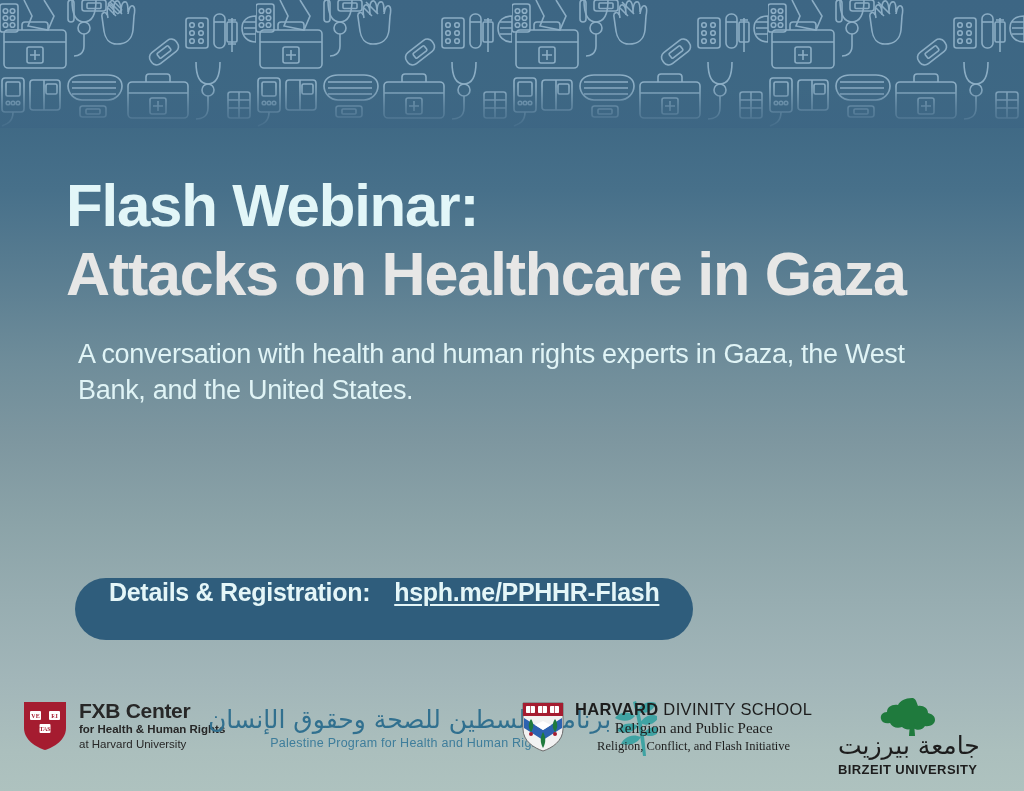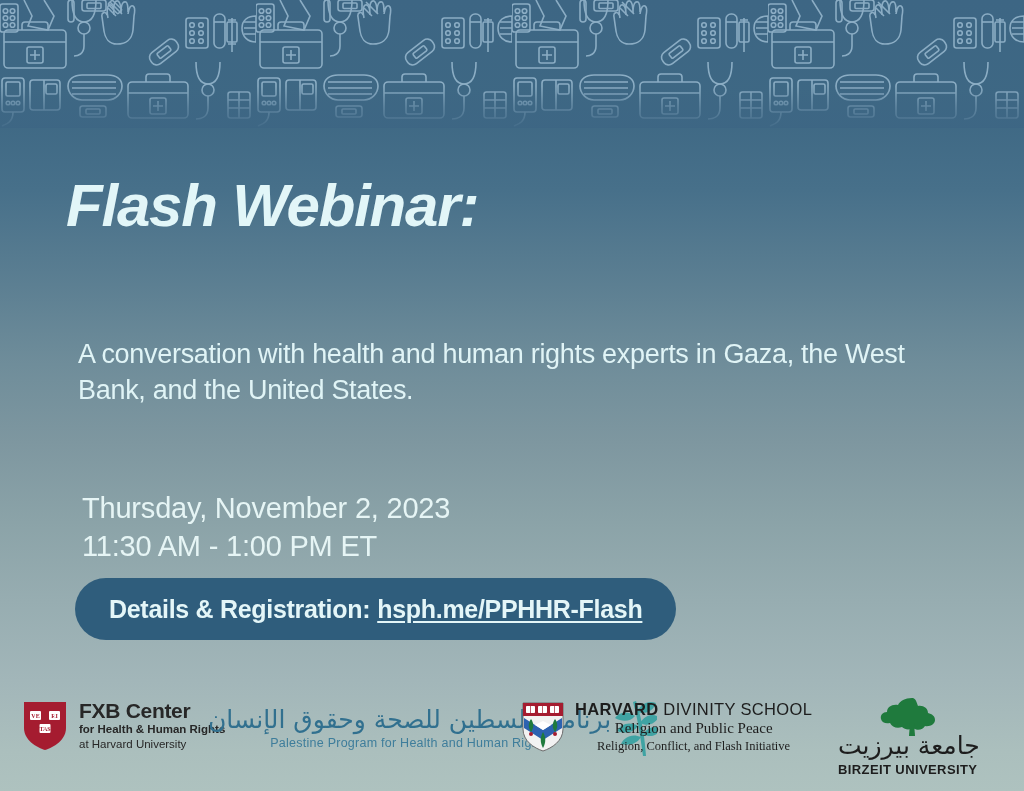--- a/index.html
+++ b/index.html
@@ -52,7 +52,6 @@
     line-height:68px;
     letter-spacing:-1.2px;
     white-space:nowrap;
-    font-style:italic;
   }
   #title-line-1 { color:#e2f6f8; }
   #title-line-2 { color:#e7e7e6; font-size:61px; }

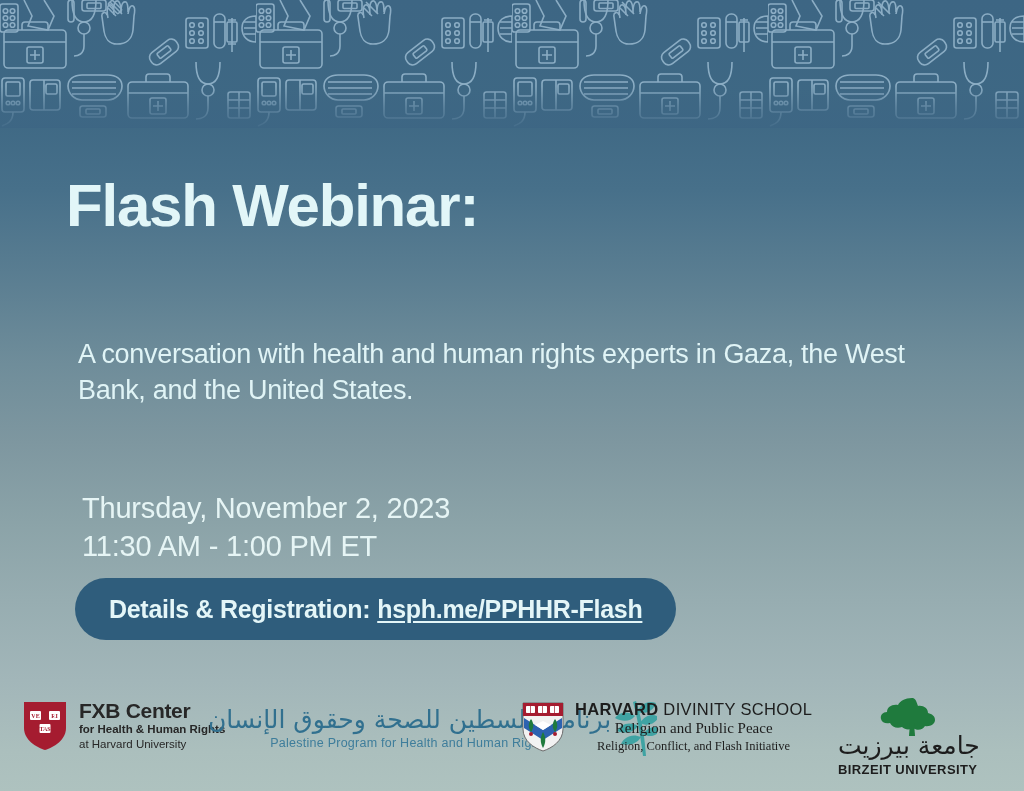--- a/index.html
+++ b/index.html
@@ -458,6 +458,7 @@
 
   <div id="headline">
     <div id="title-line-1" class="title-line">Flash Webinar:</div>
+    <div id="title-line-2" class="title-line">Attacks on Healthcare in Gaza</div>
   </div>
 
   <div id="subtitle">A conversation with health and human rights experts in Gaza, the West Bank, and the United States.</div>

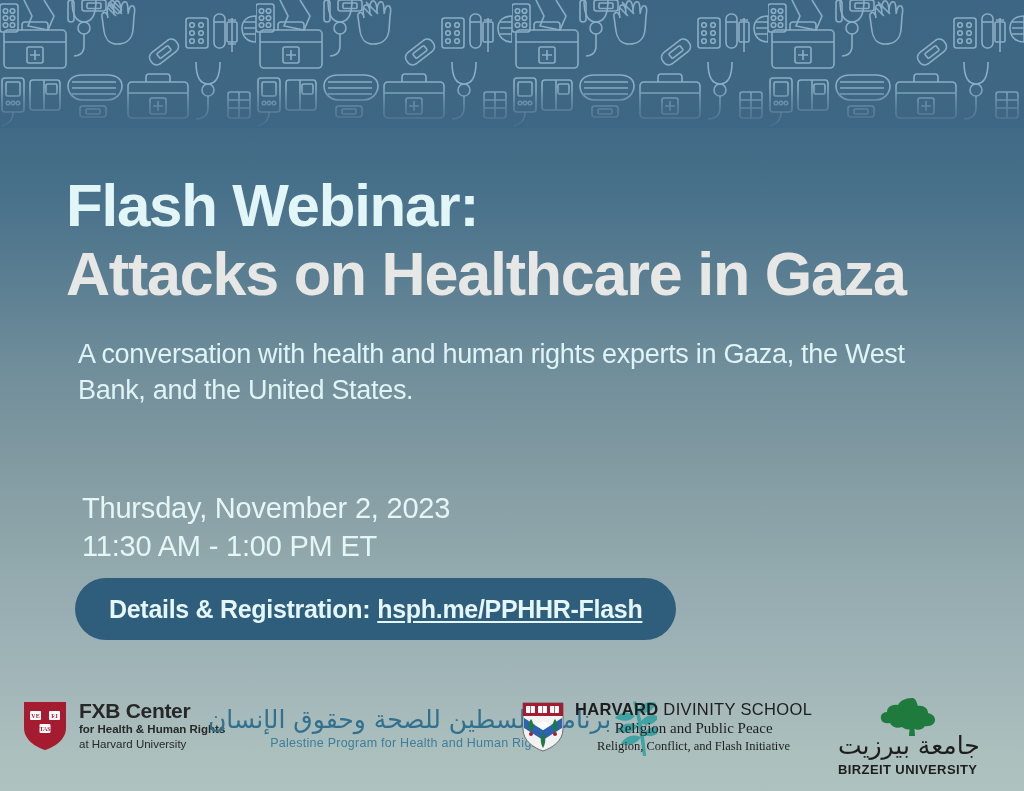--- a/index.html
+++ b/index.html
@@ -463,10 +463,6 @@
 
   <div id="subtitle">A conversation with health and human rights experts in Gaza, the West Bank, and the United States.</div>
 
-  <div id="when">
-    <div>Thursday, November 2, 2023</div>
-    <div>11:30 AM - 1:00 PM ET</div>
-  </div>
 
   <div id="registration">
     <span class="reg-label">Details &amp; Registration:</span>

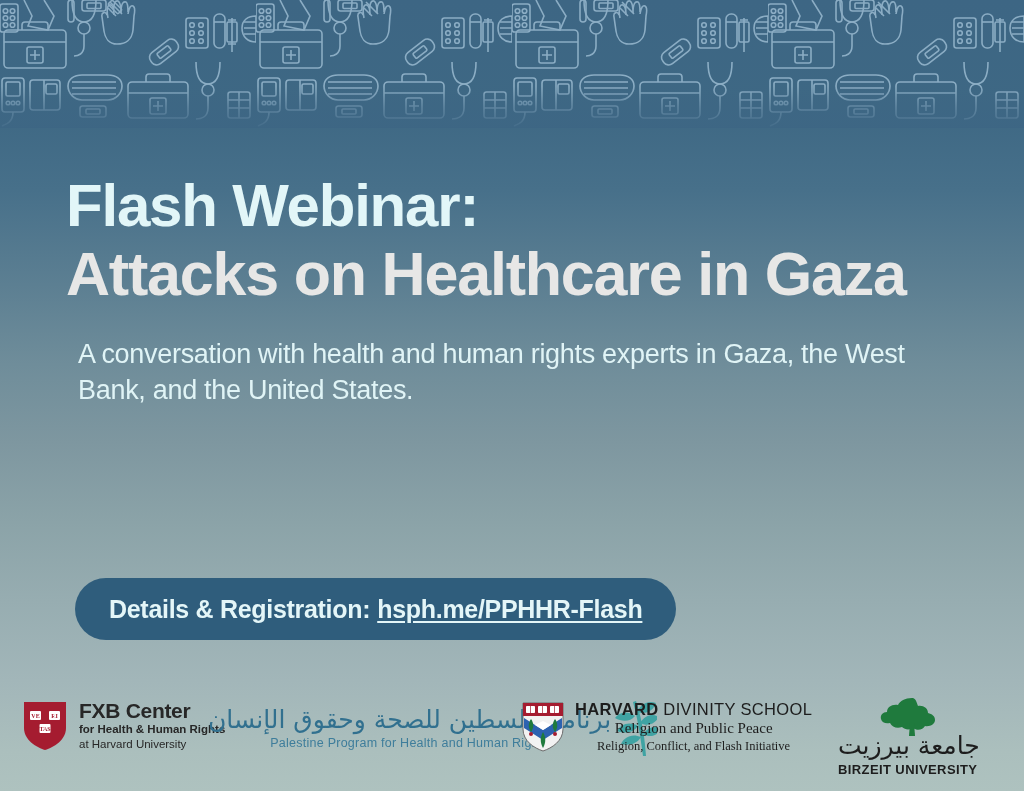--- a/index.html
+++ b/index.html
@@ -78,7 +78,7 @@
     position:absolute; left:75px; top:578px;
     height:62px;
     padding:0 34px;
-    display:flex; align-items:center;
+    display:flex; 
     background:#2f5d7c;
     border-radius:36px;
     cursor:pointer;

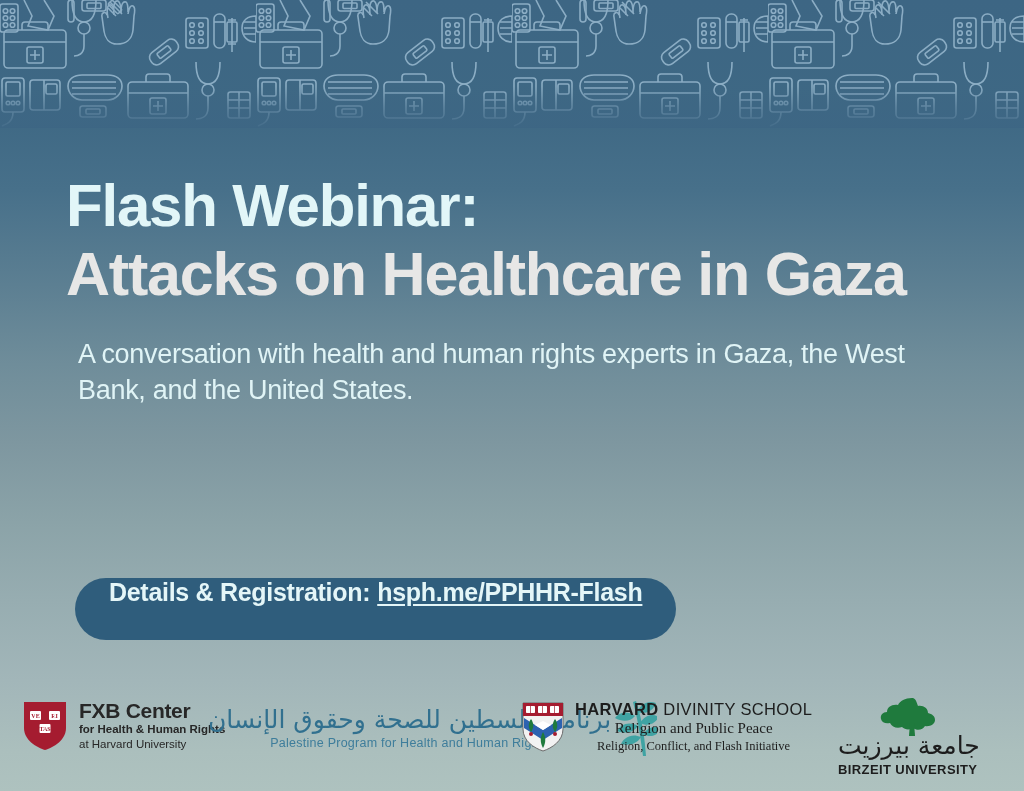--- a/index.html
+++ b/index.html
@@ -98,7 +98,7 @@
     text-decoration:underline;
     text-underline-offset:3px;
     white-space:nowrap;
-    margin-left:7px;
+    margin-left:24px;
   }
 
   

